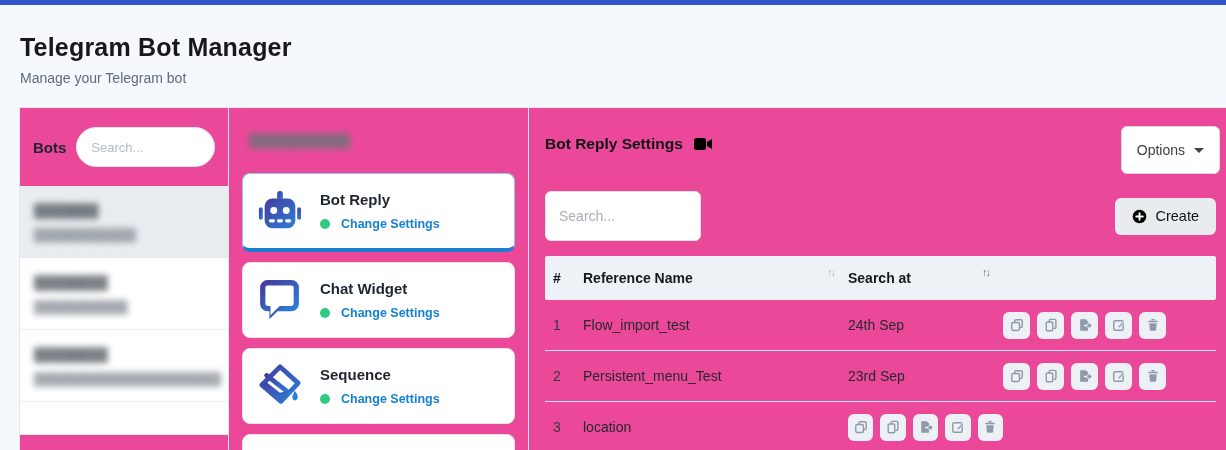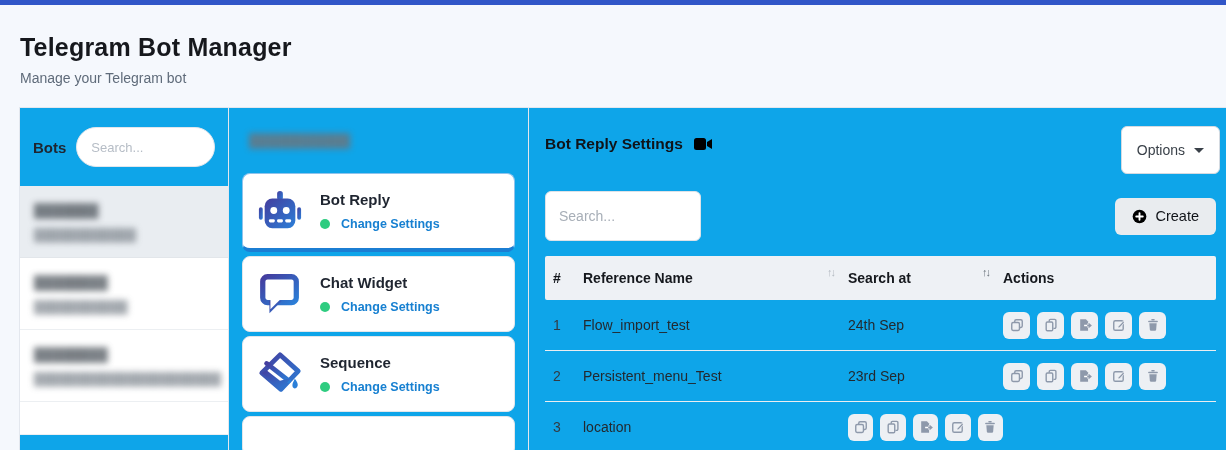--- a/index.html
+++ b/index.html
@@ -13,7 +13,7 @@
   .page-subtitle { margin-top:8px; font-size:14px; color:#5f6b7a; }
 
   .panel { position:absolute; left:19px; top:107px; right:0; bottom:0;
-           background:#0ea5e9; border-top:1px solid #e3e7ee; border-left:1px solid #e3e7ee;
+           background:#ec4899; border-top:1px solid #e3e7ee; border-left:1px solid #e3e7ee;
            display:flex; overflow:hidden; }
 
   

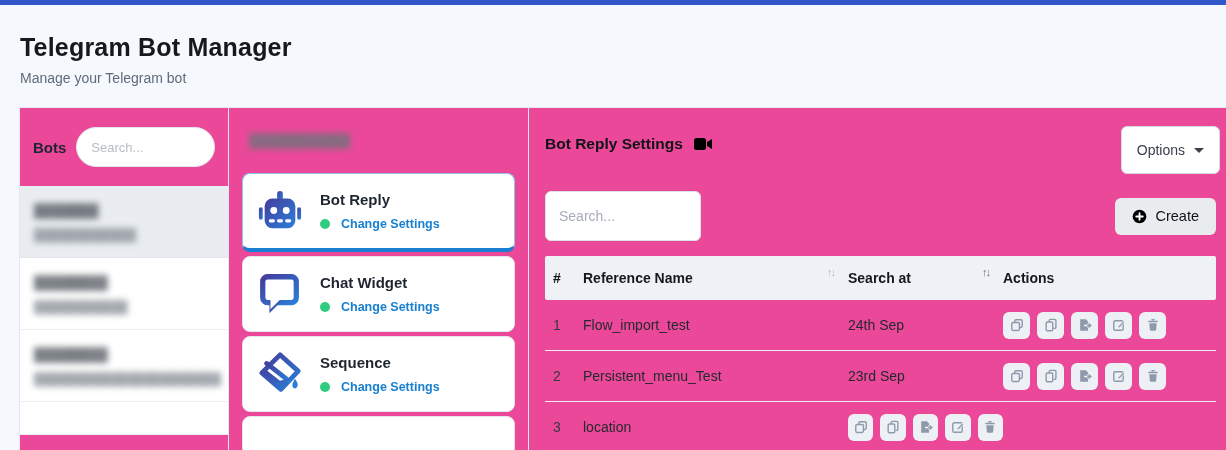--- a/index.html
+++ b/index.html
@@ -33,7 +33,7 @@
   .col-cards { width:300px; border-right:1px solid #e3e7ee; flex:none; padding:18px 13px 0; }
   .panel-botname { margin:7px 0 0 7px; font-size:13px; color:#6d747b; }
   .cards { margin-top:25px; }
-  .card { border:1px solid #e2e6ea; border-radius:8px; padding:14px; margin-bottom:4px;
+  .card { border:1px solid #e2e6ea; border-radius:8px; padding:14px; margin-bottom:10px;
           display:flex; align-items:center; gap:17px; background:#fff; cursor:pointer; }
   .card.selected { border:1px solid #8fc3ec; border-bottom:4px solid #1b7ed3; }
   .card-icon { width:46px; height:46px; flex:none; }

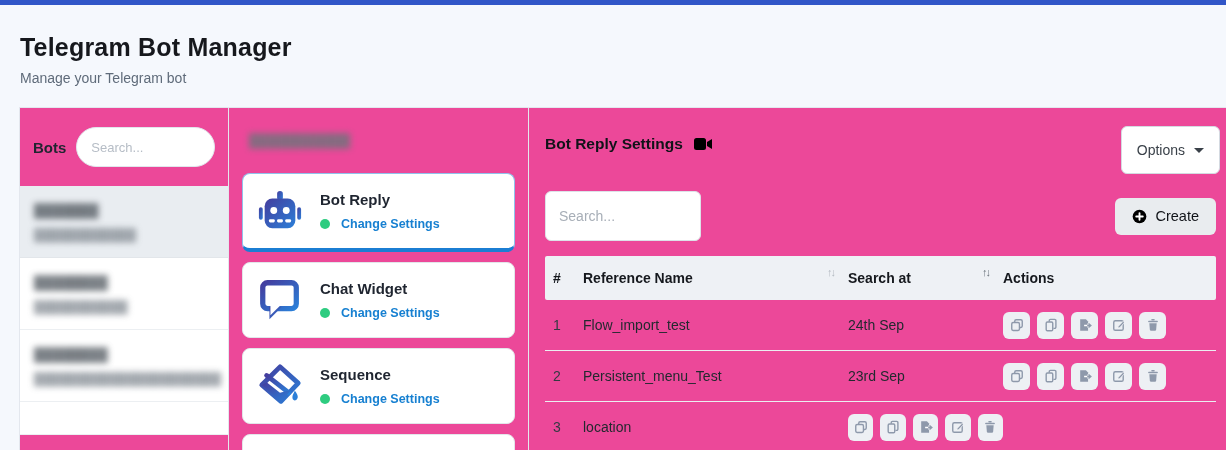--- a/index.html
+++ b/index.html
@@ -220,7 +220,6 @@
           <span>Search at</span>
           <span class="sort-glyph sort-dark">↑↓</span>
         </div>
-        <div class="th">Actions</div>
       </div>
 
       <div class="t-body">

